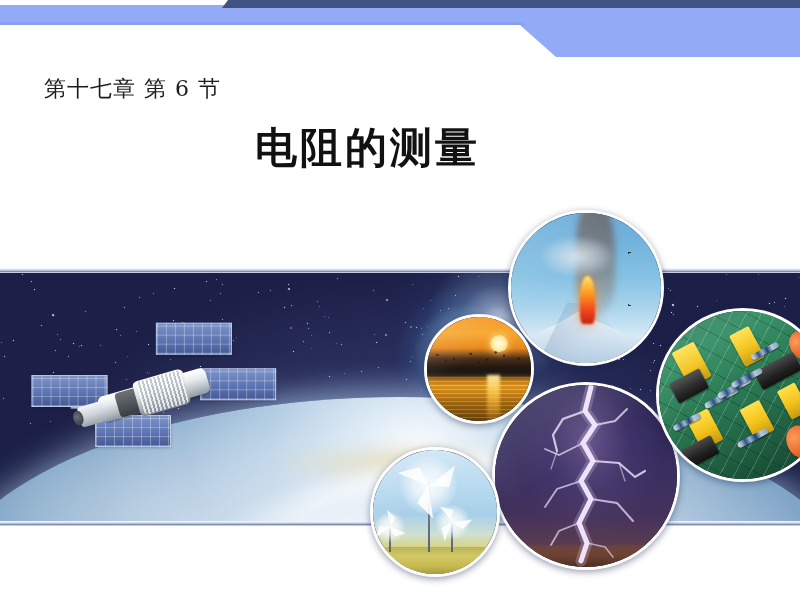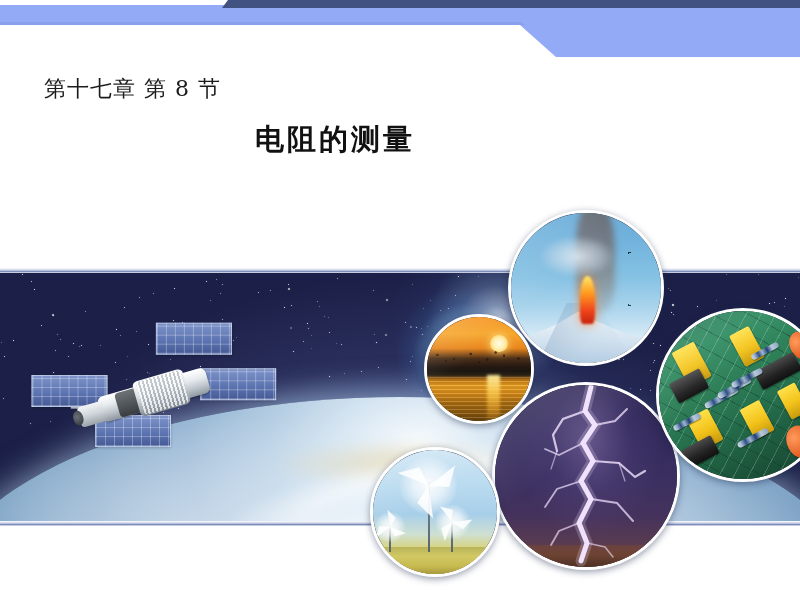--- a/index.html
+++ b/index.html
@@ -307,7 +307,7 @@
     </svg>
   </div>
 
-  <div class="kicker">第十七章  第 8 节</div>
+  <div class="kicker">第十七章  第 6 节</div>
   <div class="maintitle">电阻的测量</div>
 
   <div class="band">

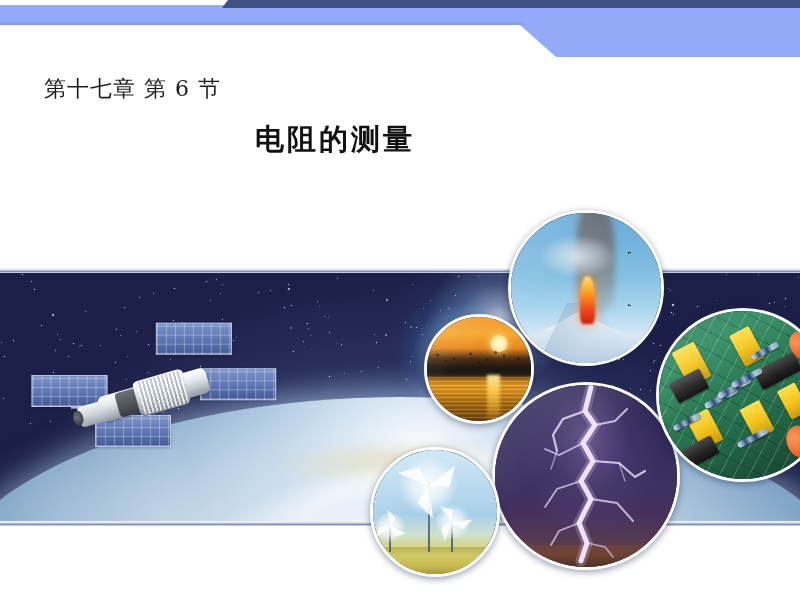--- a/index.html
+++ b/index.html
@@ -25,7 +25,7 @@
   }
   .maintitle{
     position:absolute;left:255px;top:120px;
-    font-size:29px;font-weight:700;color:#111;letter-spacing:3px;
+    font-size:42px;font-weight:700;color:#111;letter-spacing:3px;
     font-family:"DejaVu Sans","Liberation Sans",sans-serif;
     white-space:nowrap;
   }

